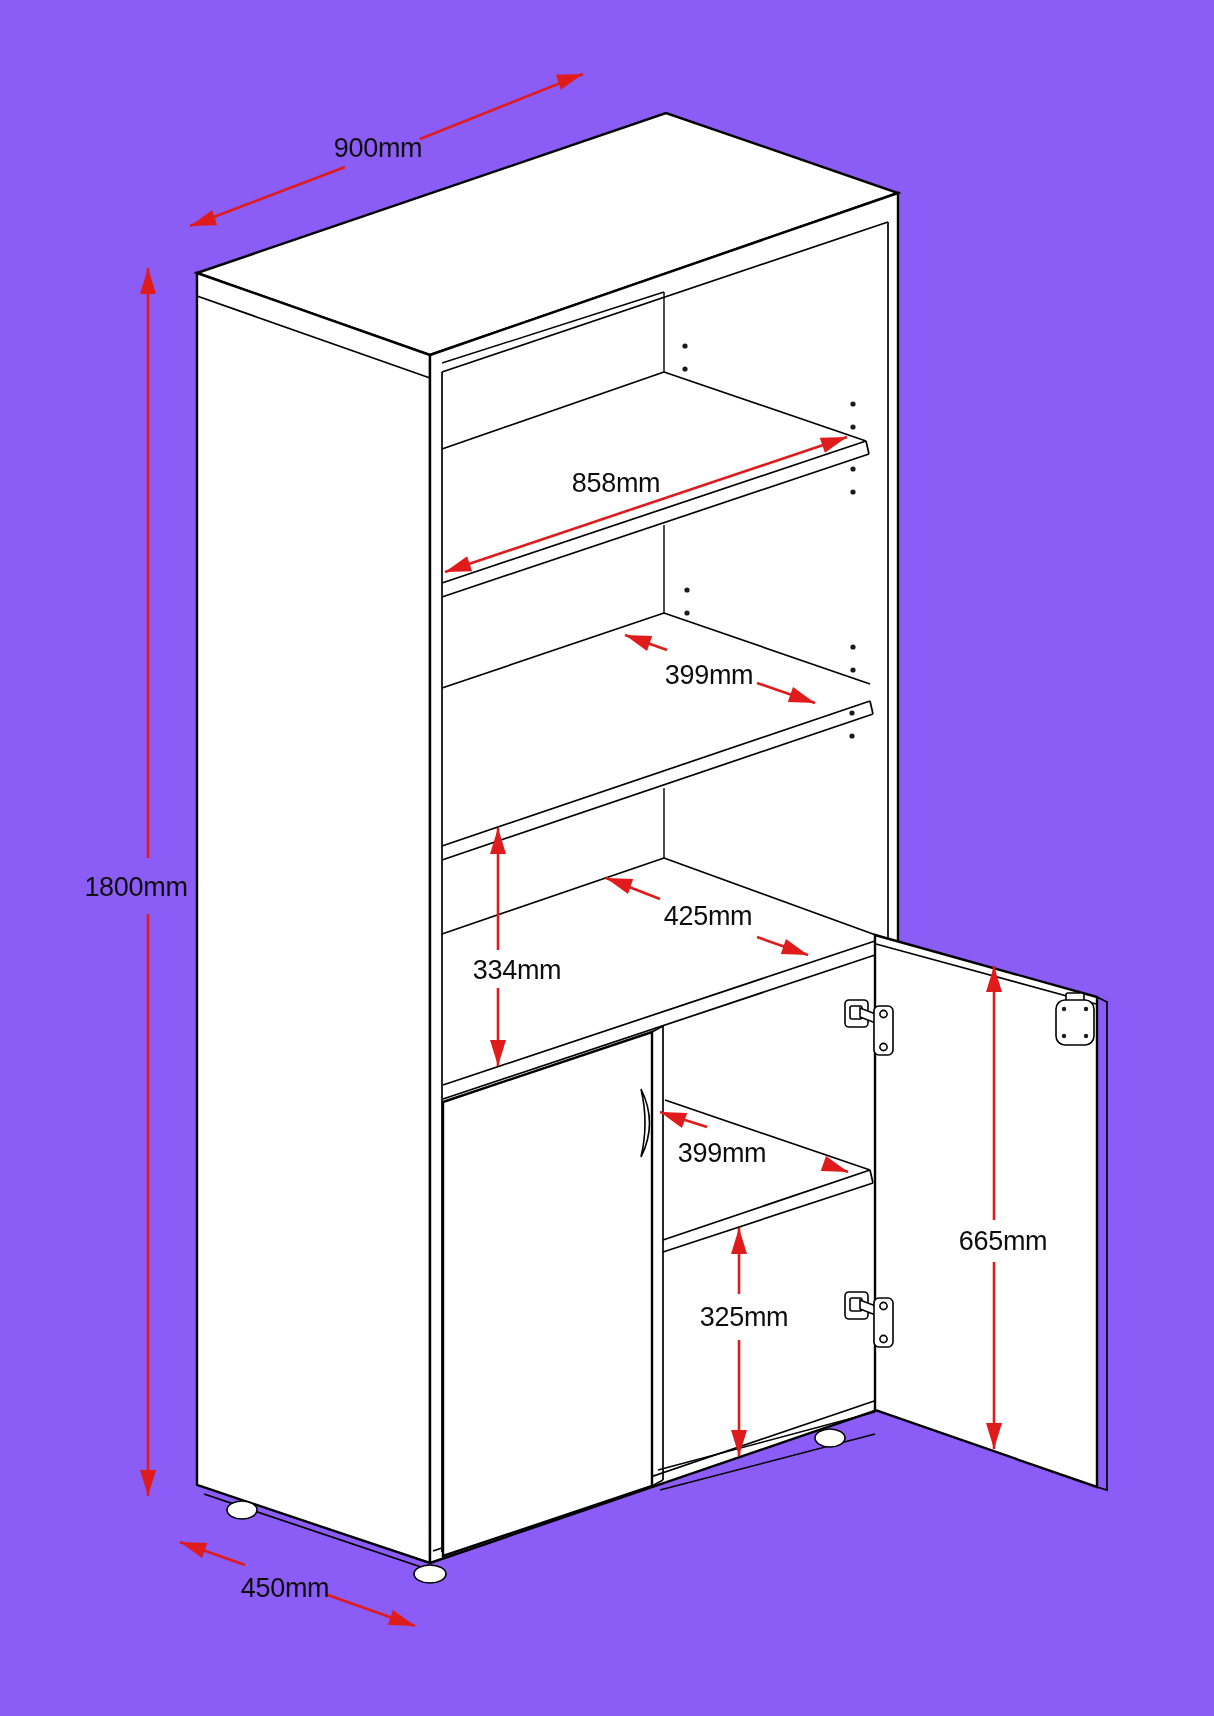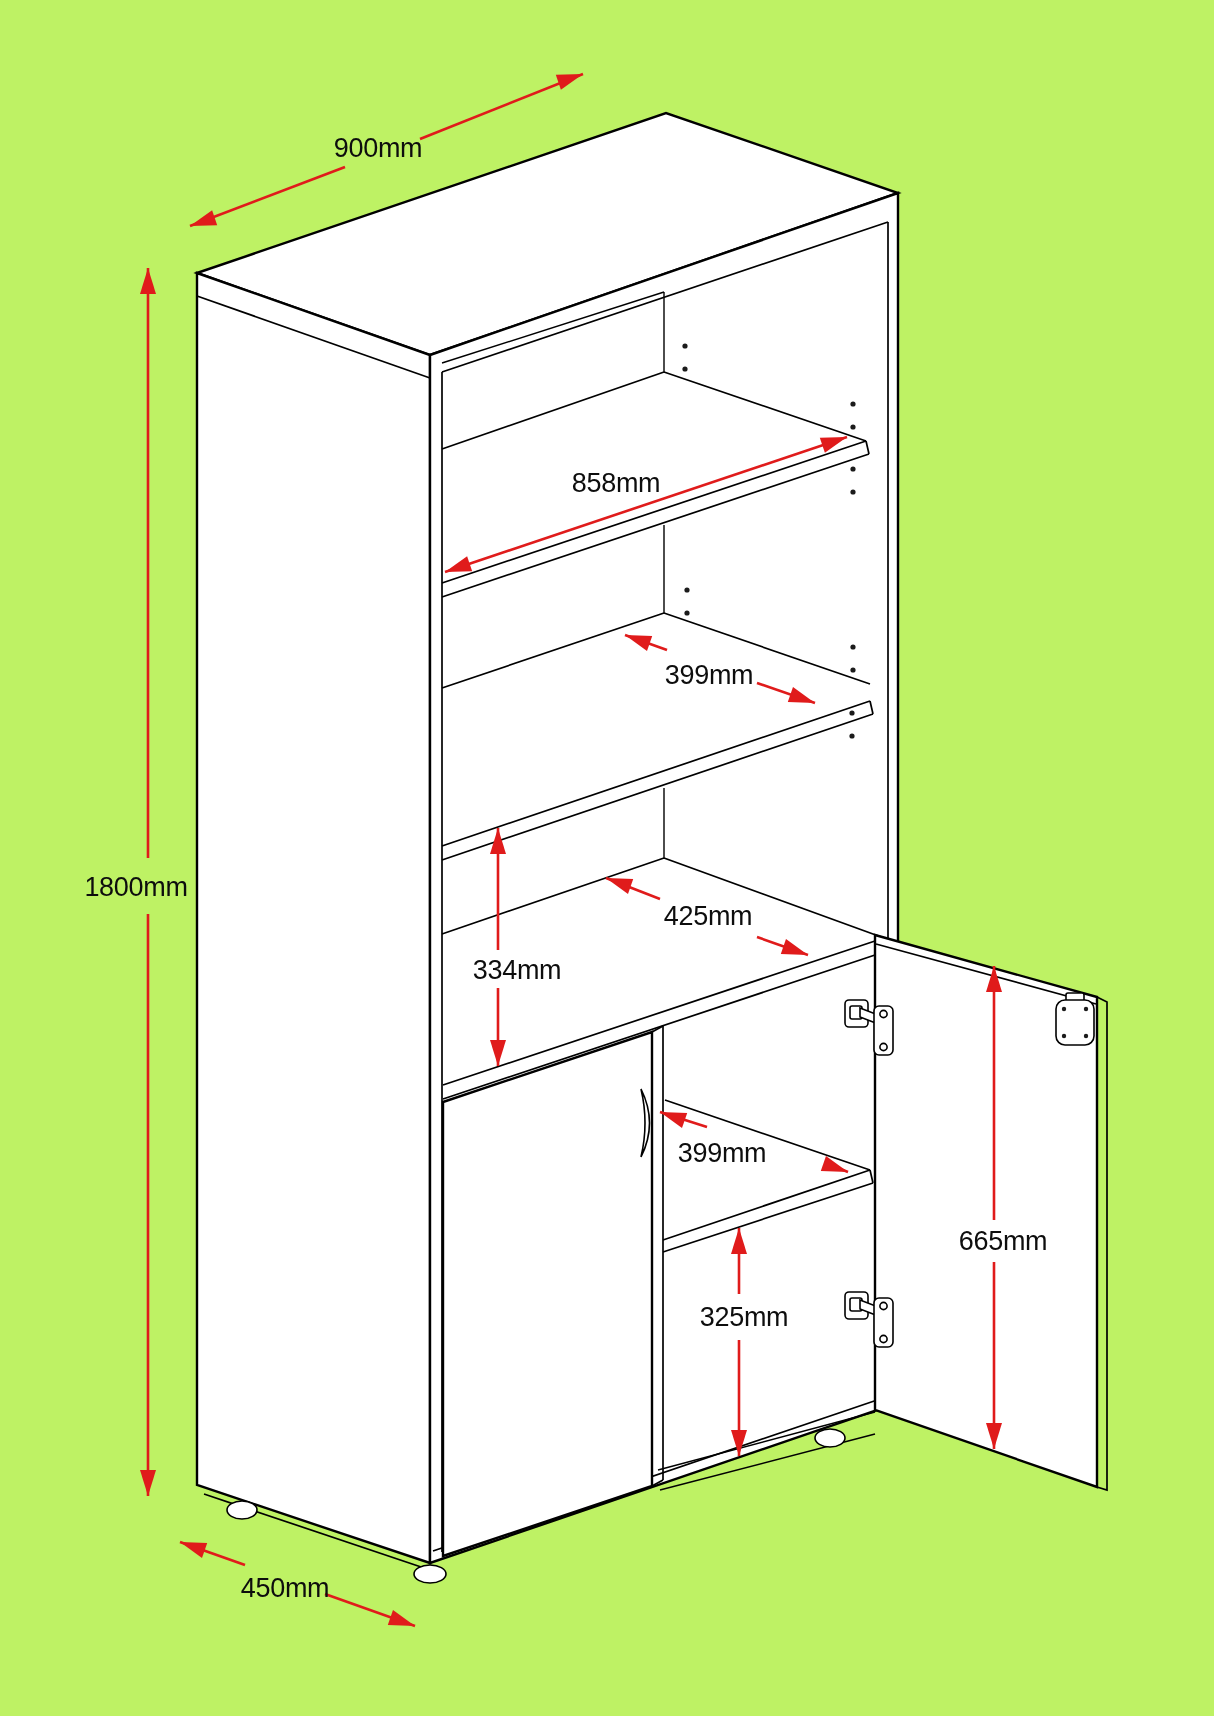--- a/index.html
+++ b/index.html
@@ -3,7 +3,7 @@
 <meta charset="utf-8">
 <style>
   html,body{margin:0;padding:0;background:#ffffff;}
-  .stage{width:1214px;height:1716px;position:relative;background:#bef264;
+  .stage{width:1214px;height:1716px;position:relative;background:#8b5cf6;
          font-family:"Liberation Sans", sans-serif;}
   svg{display:block}
   .outline{fill:#ffffff;stroke:#000000;stroke-width:2.4;stroke-linejoin:miter;}

